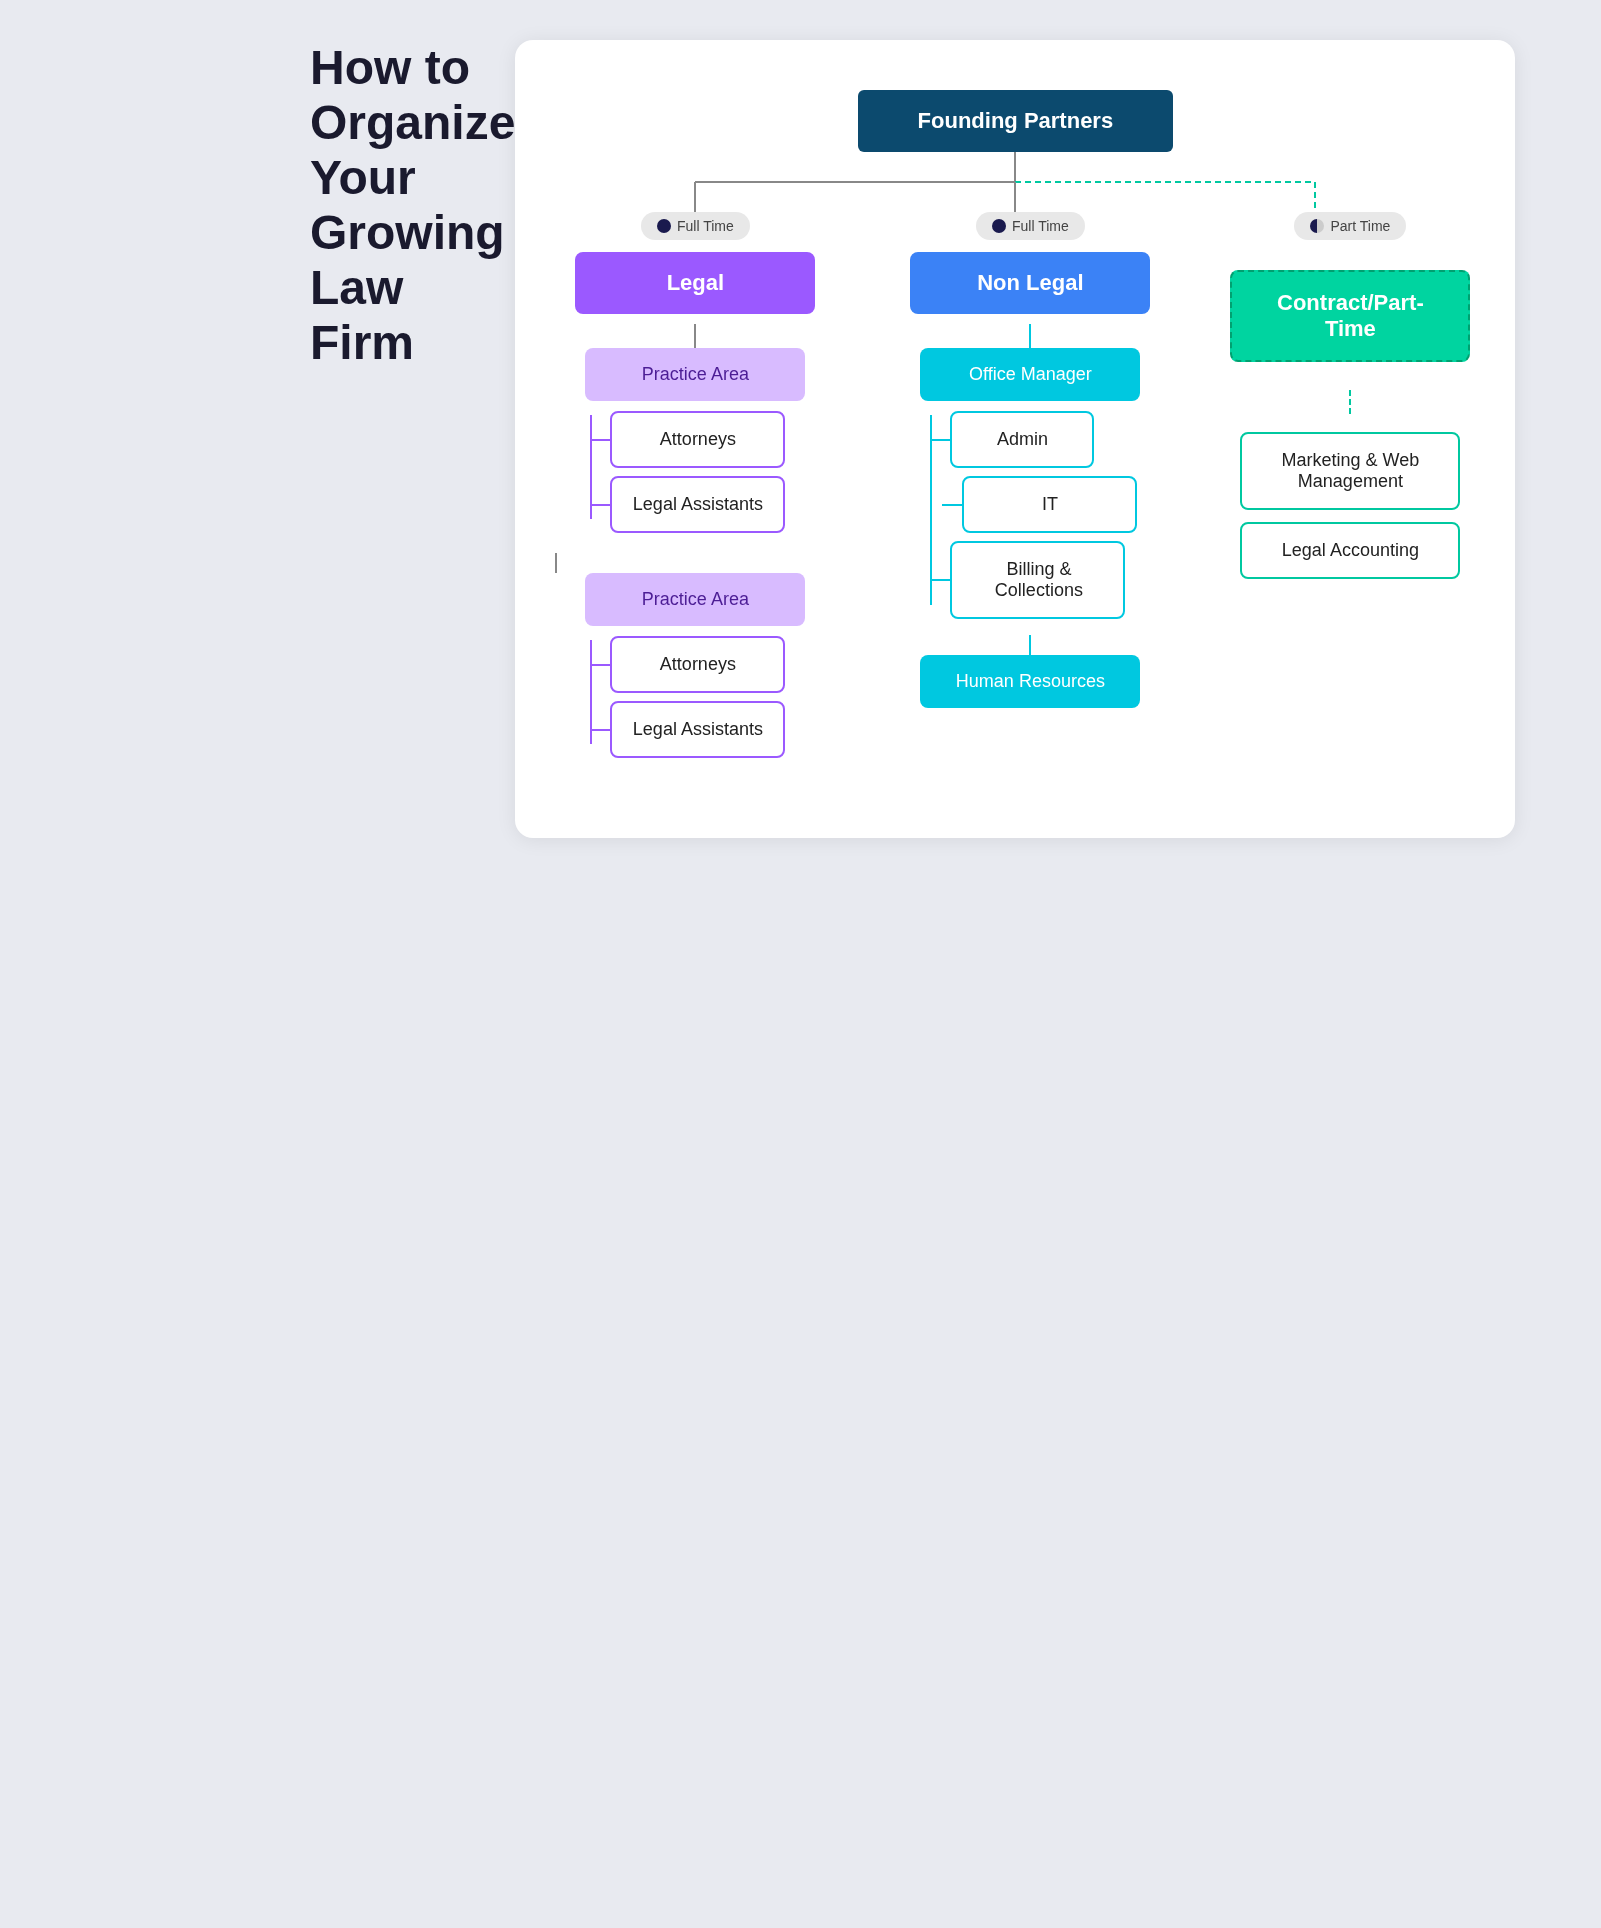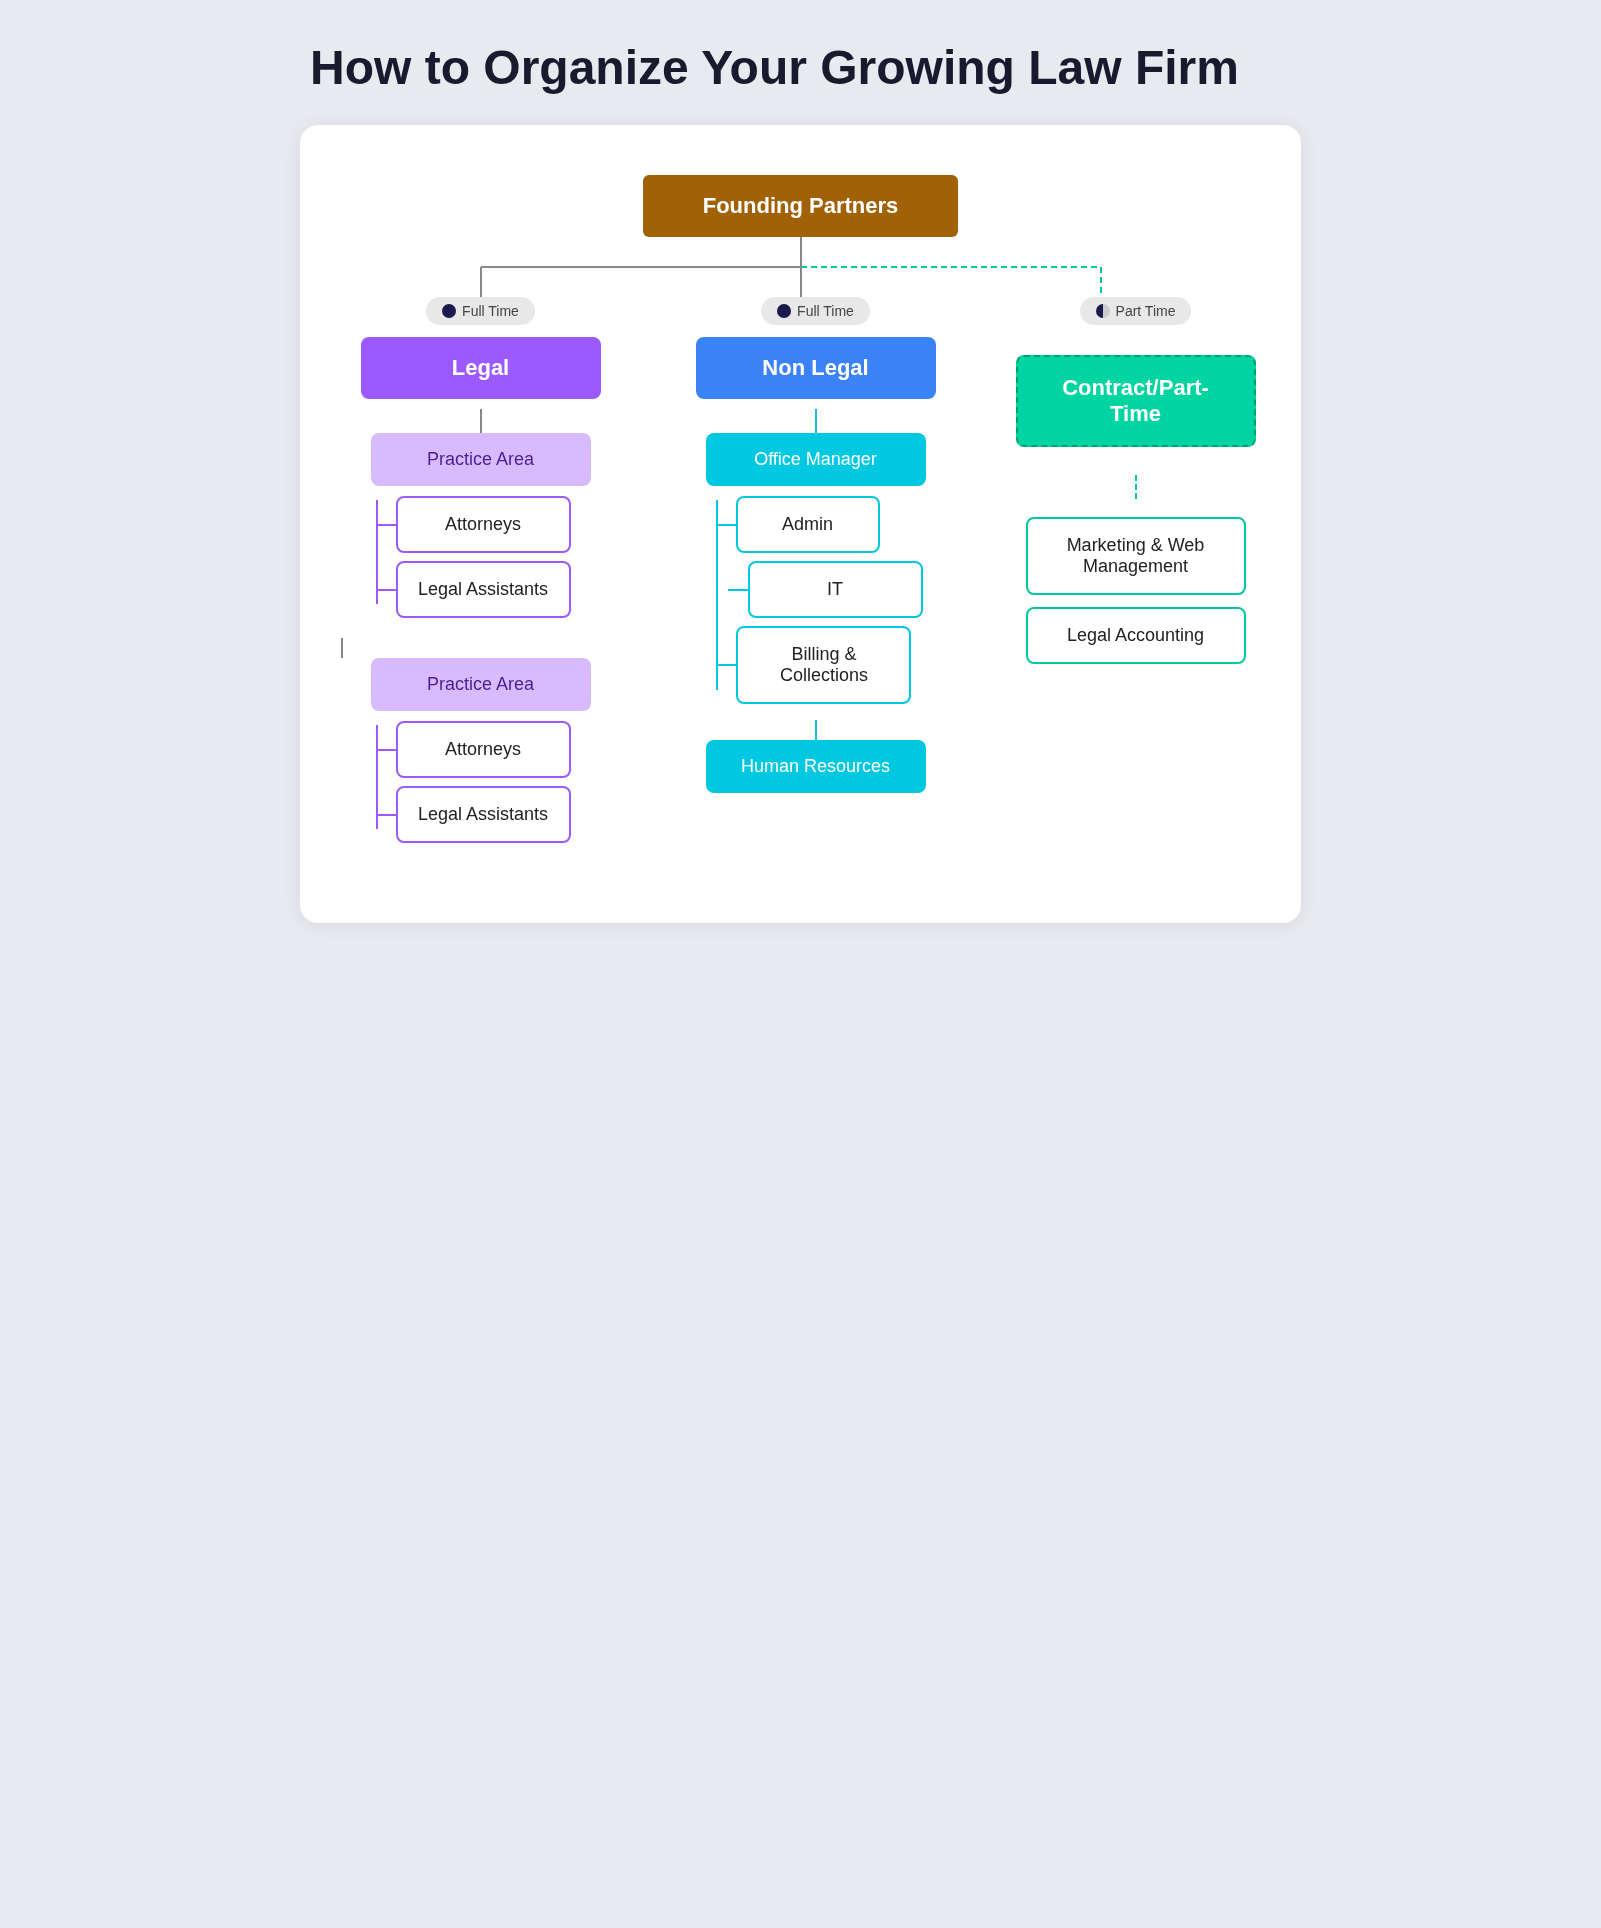--- a/index.html
+++ b/index.html
@@ -15,8 +15,7 @@
     .page-wrapper {
       width: 1001px;
       display: flex;
-      flex-direction: column;
-      align-items: center;
+      flex-direction: row;
     }
     .main-title {
       font-size: 48px;

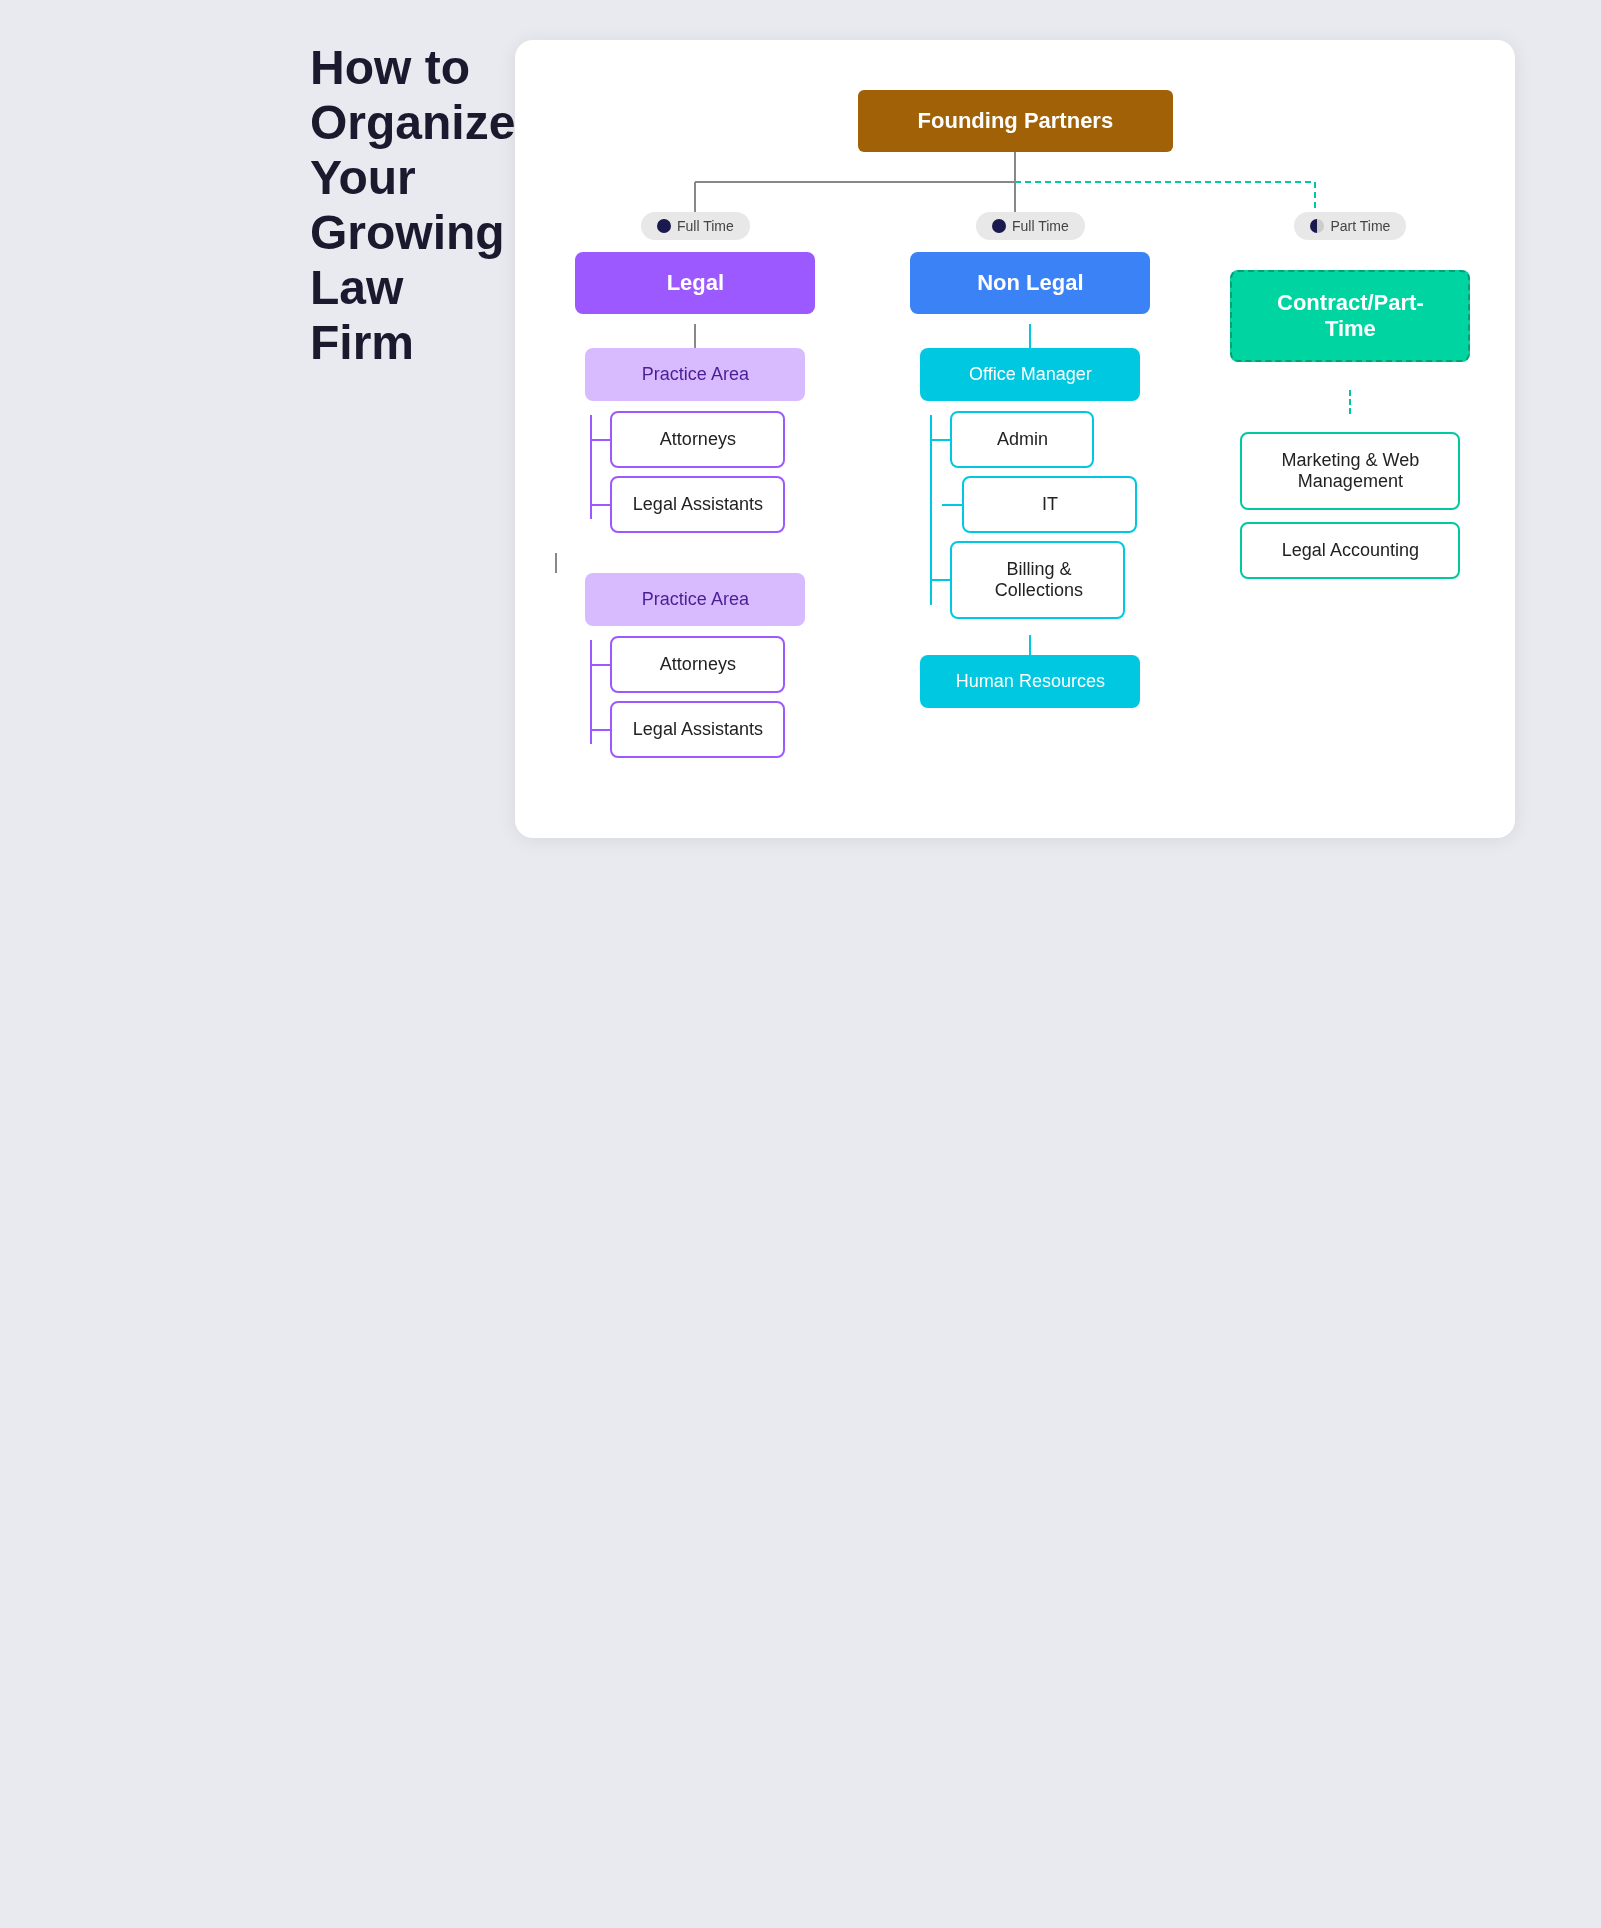--- a/index.html
+++ b/index.html
@@ -34,7 +34,7 @@
       box-shadow: 0 2px 20px rgba(0,0,0,0.08);
     }
     .founding-box {
-      background: #a16207;
+      background: #0c4a6e;
       color: white;
       font-weight: 700;
       font-size: 22px;

